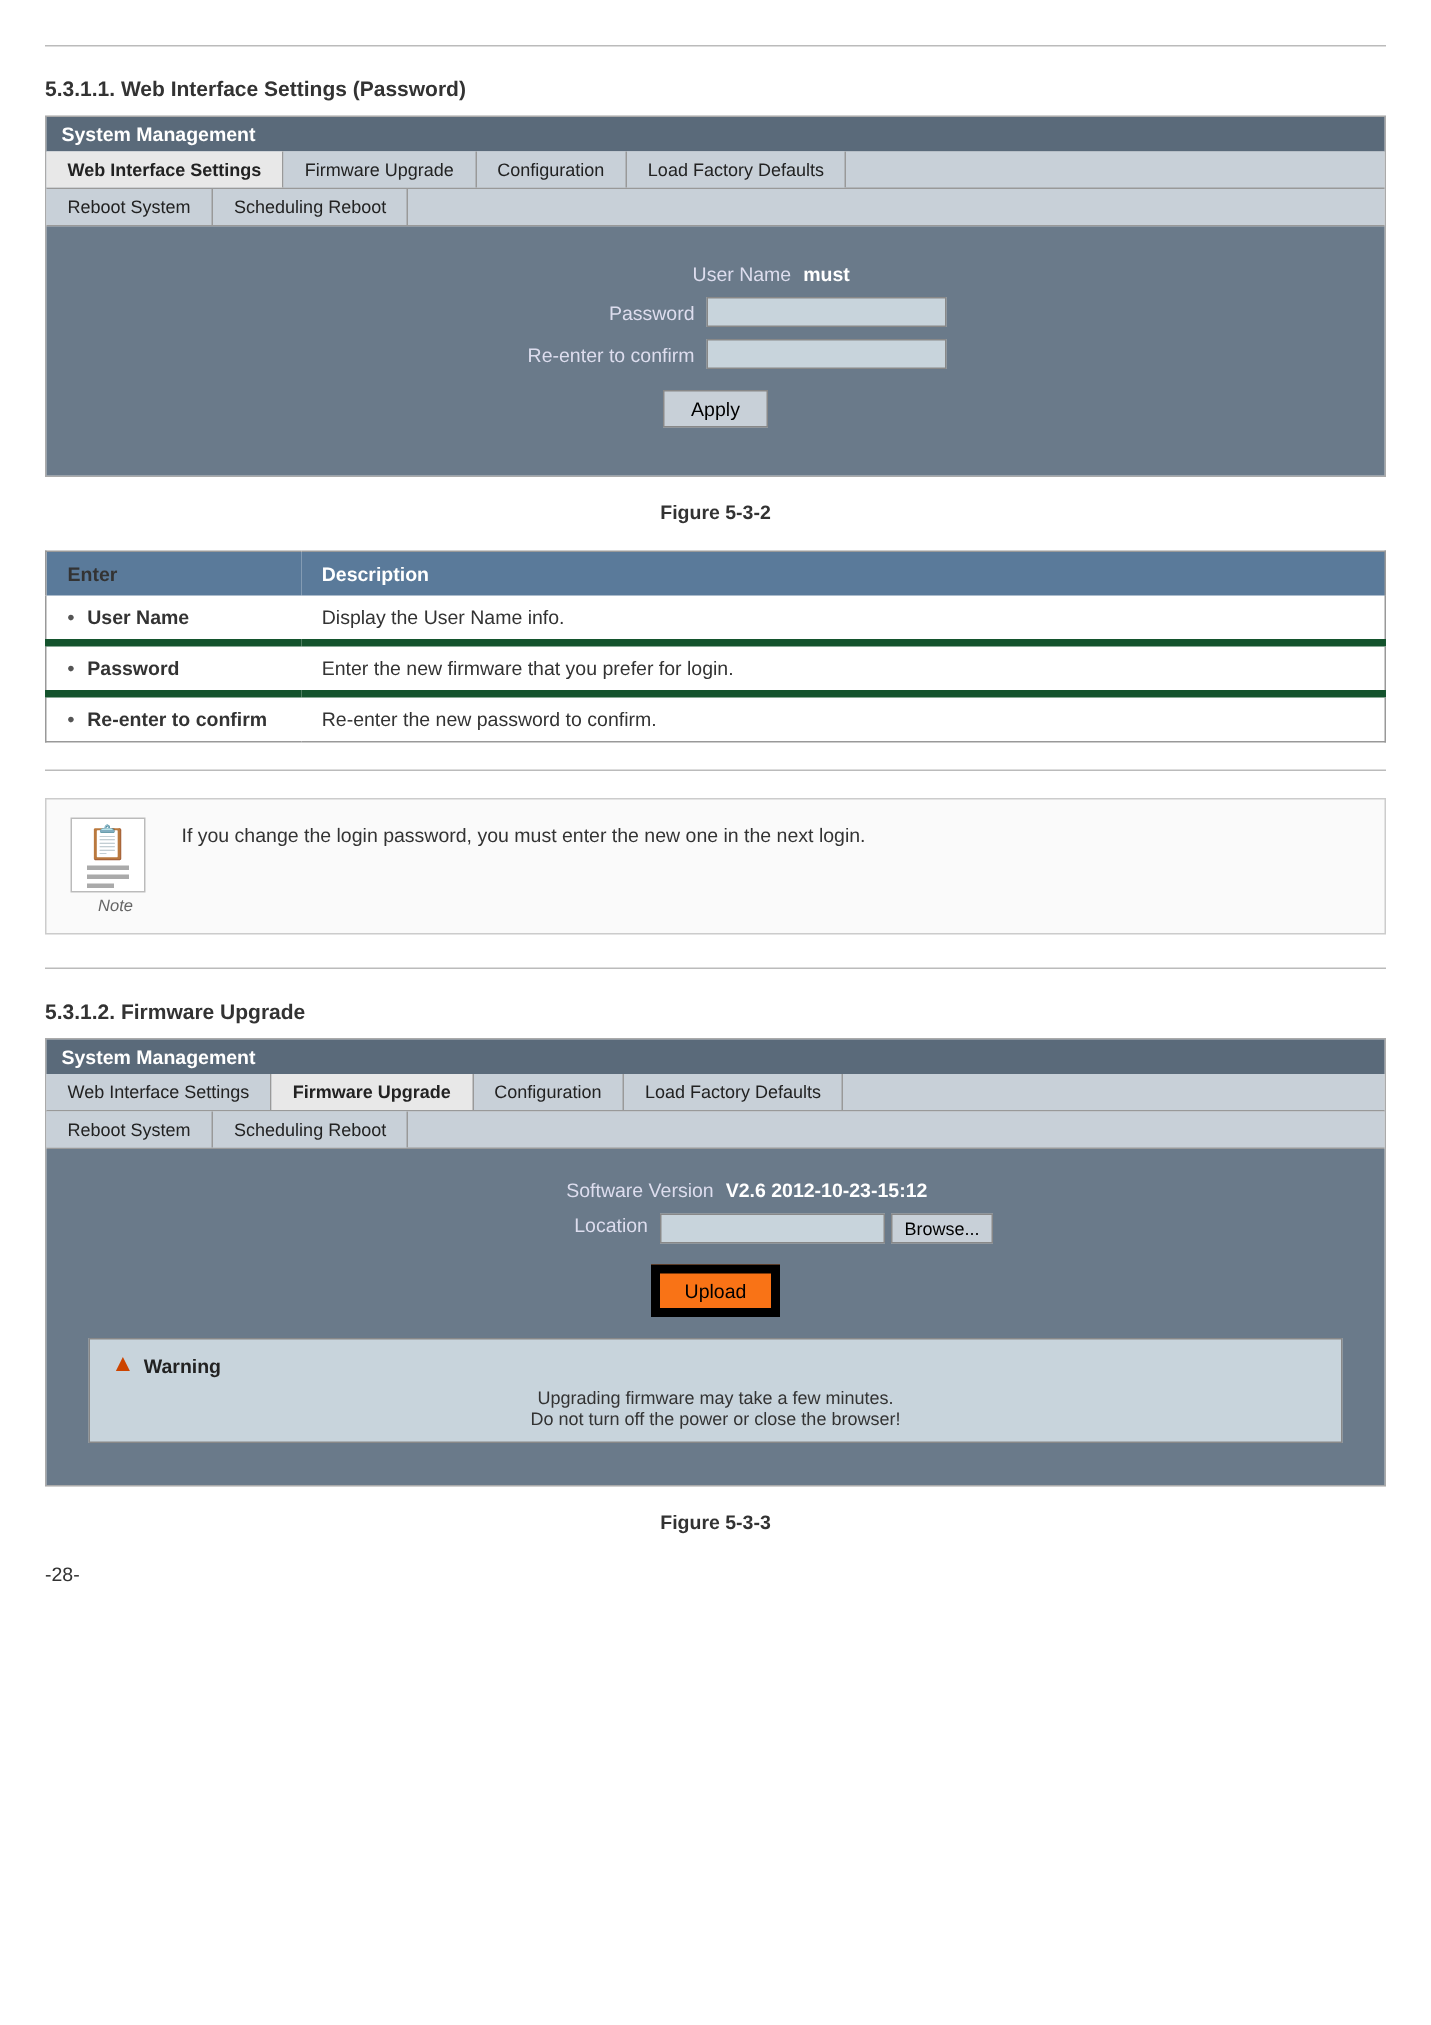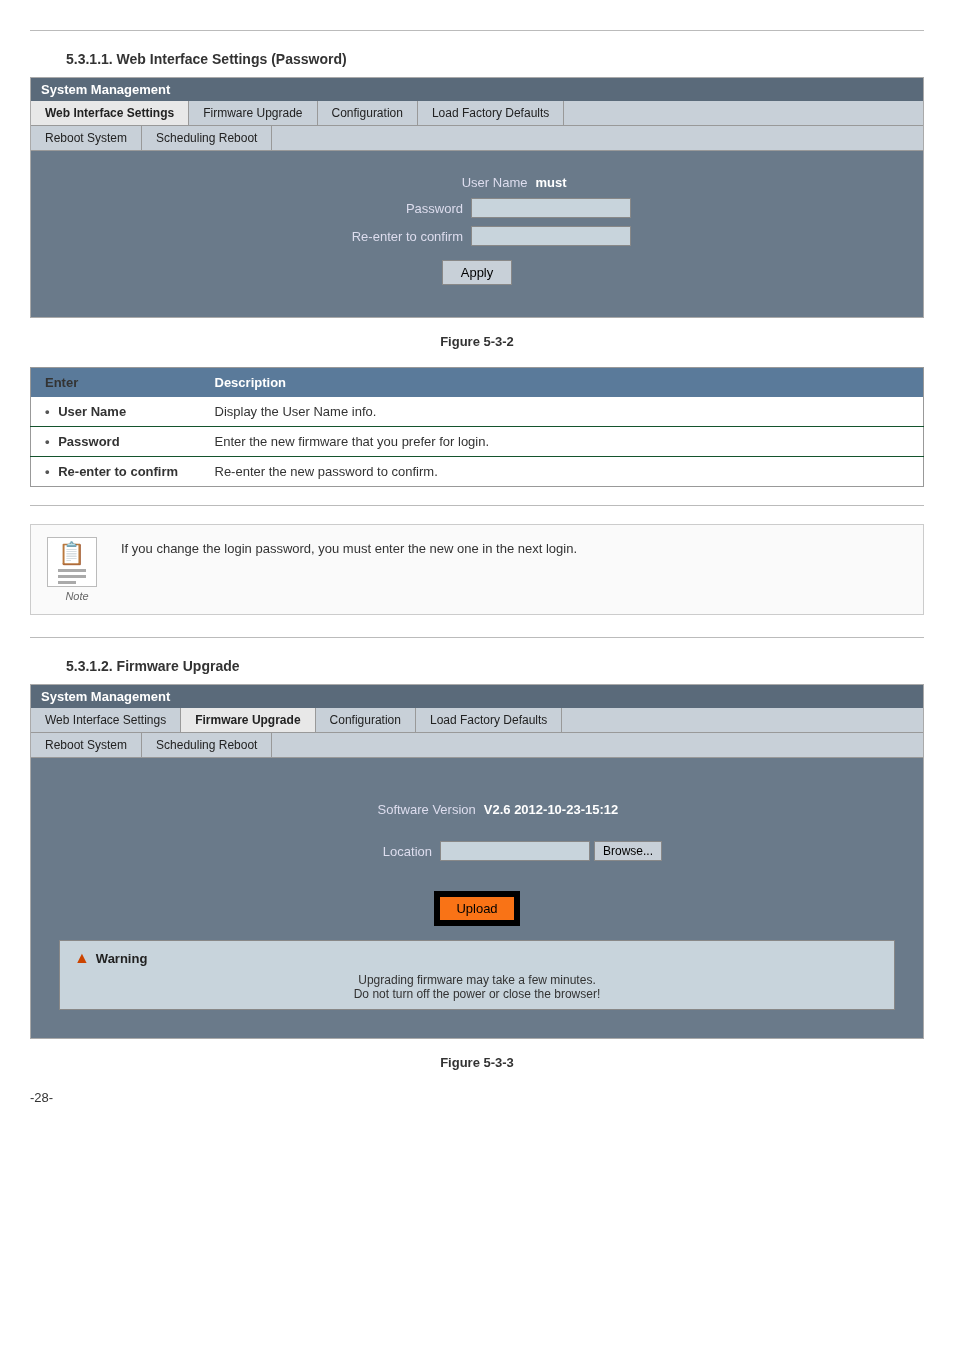--- a/index.html
+++ b/index.html
@@ -17,7 +17,6 @@
       font-weight: bold;
       margin-bottom: 10px;
       margin-top: 20px;
-      margin-left: 36px;
     }
 
     

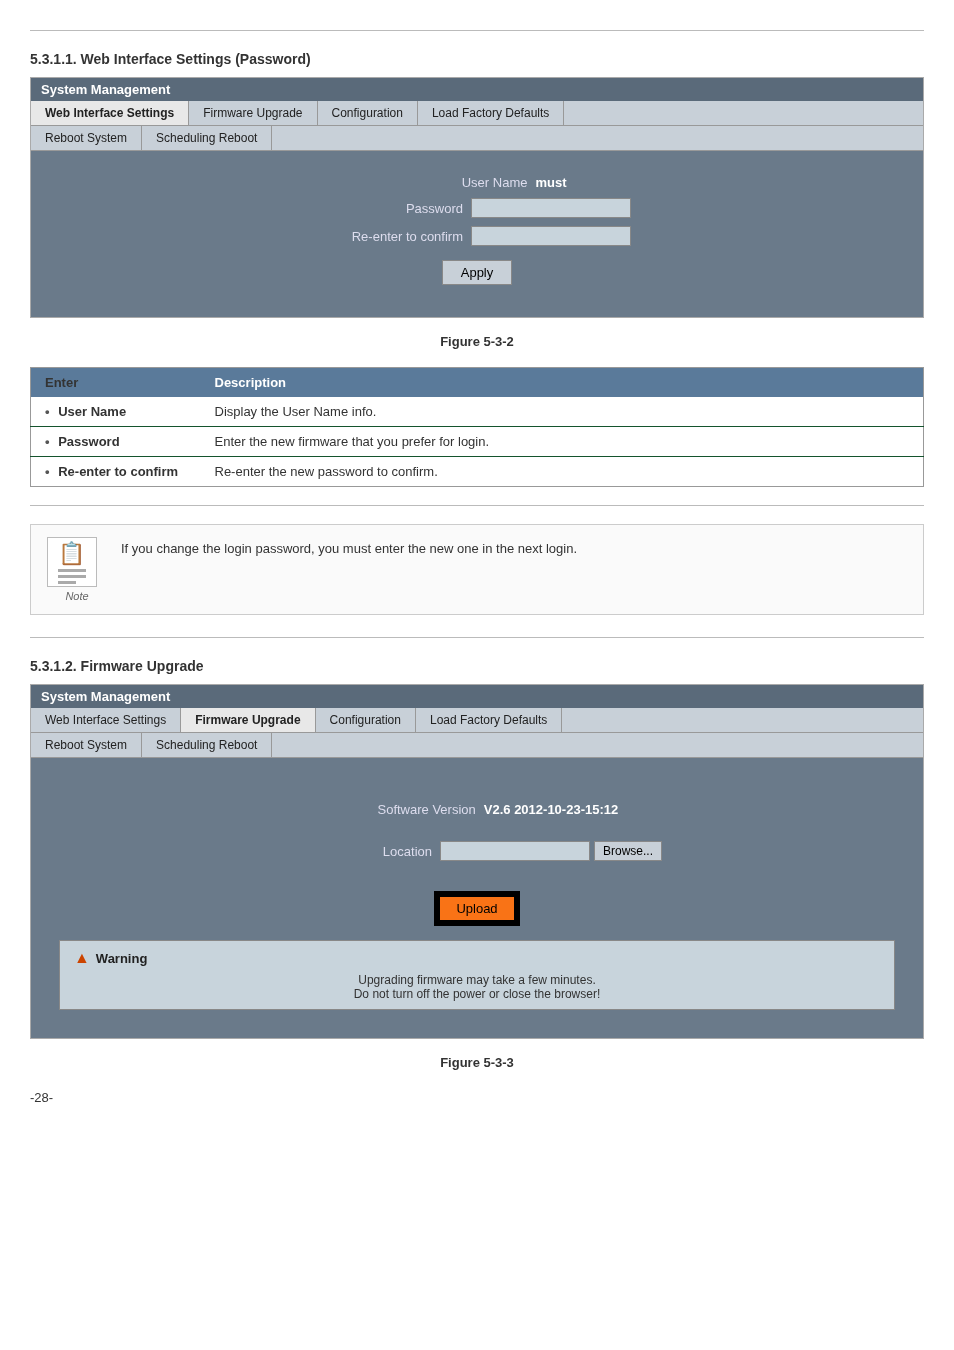--- a/index.html
+++ b/index.html
@@ -121,7 +121,7 @@
     }
     .desc-table td {
       padding: 7px 14px;
-      border-bottom: 1px solid #14532d;
+      border-bottom: 5px solid #14532d;
       vertical-align: top;
       font-size: 13px;
     }

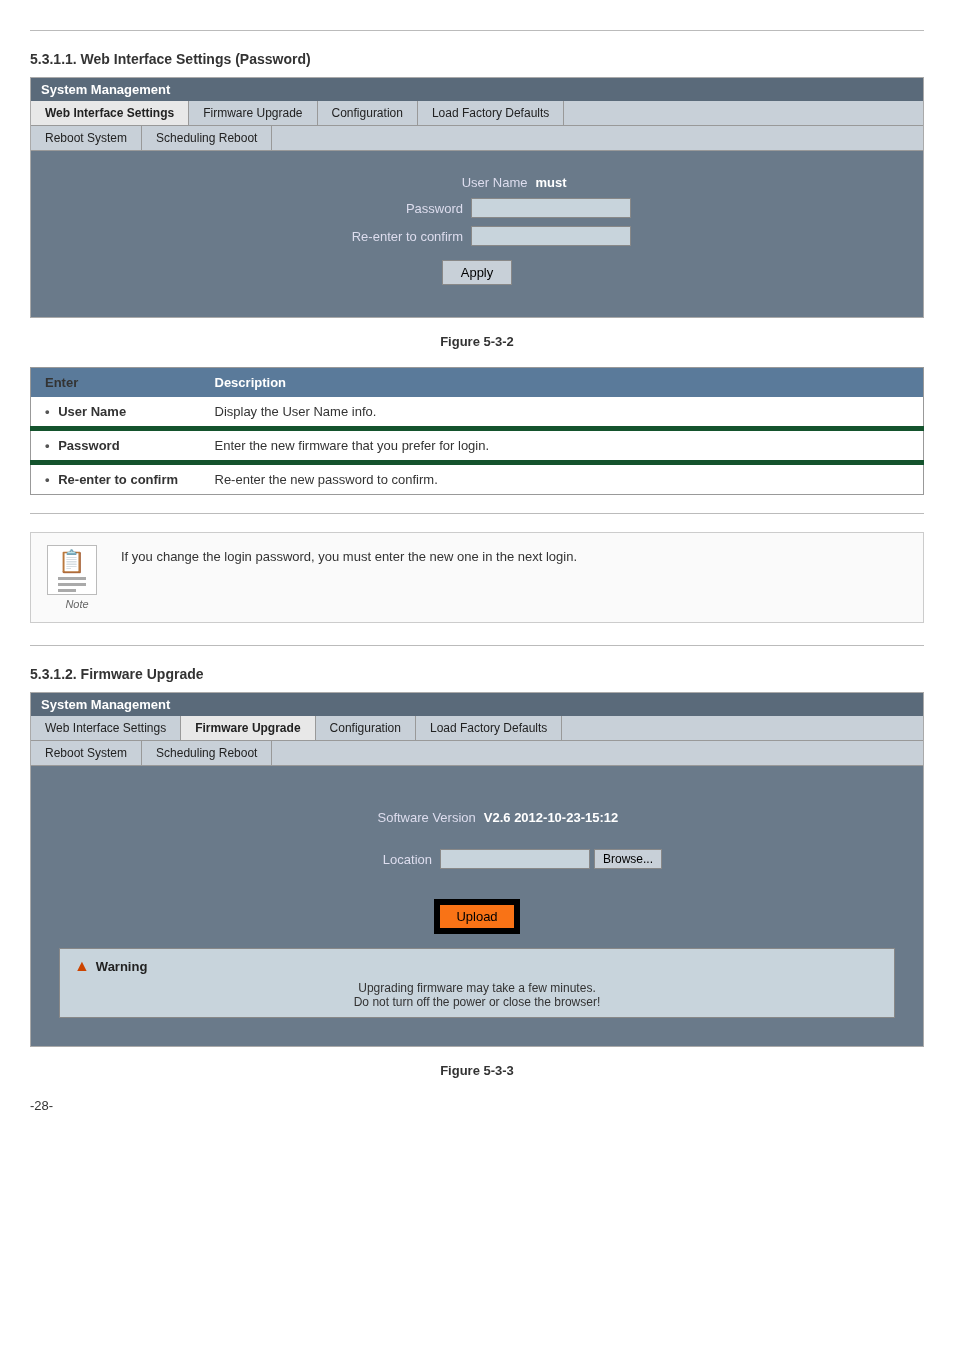--- a/index.html
+++ b/index.html
@@ -189,10 +189,8 @@
     }
     .fw-info-row {
       display: flex;
-      align-items: center;
       justify-content: center;
       margin-bottom: 8px;
-      margin-top: 24px;
     }
     .fw-label {
       color: #dde;

